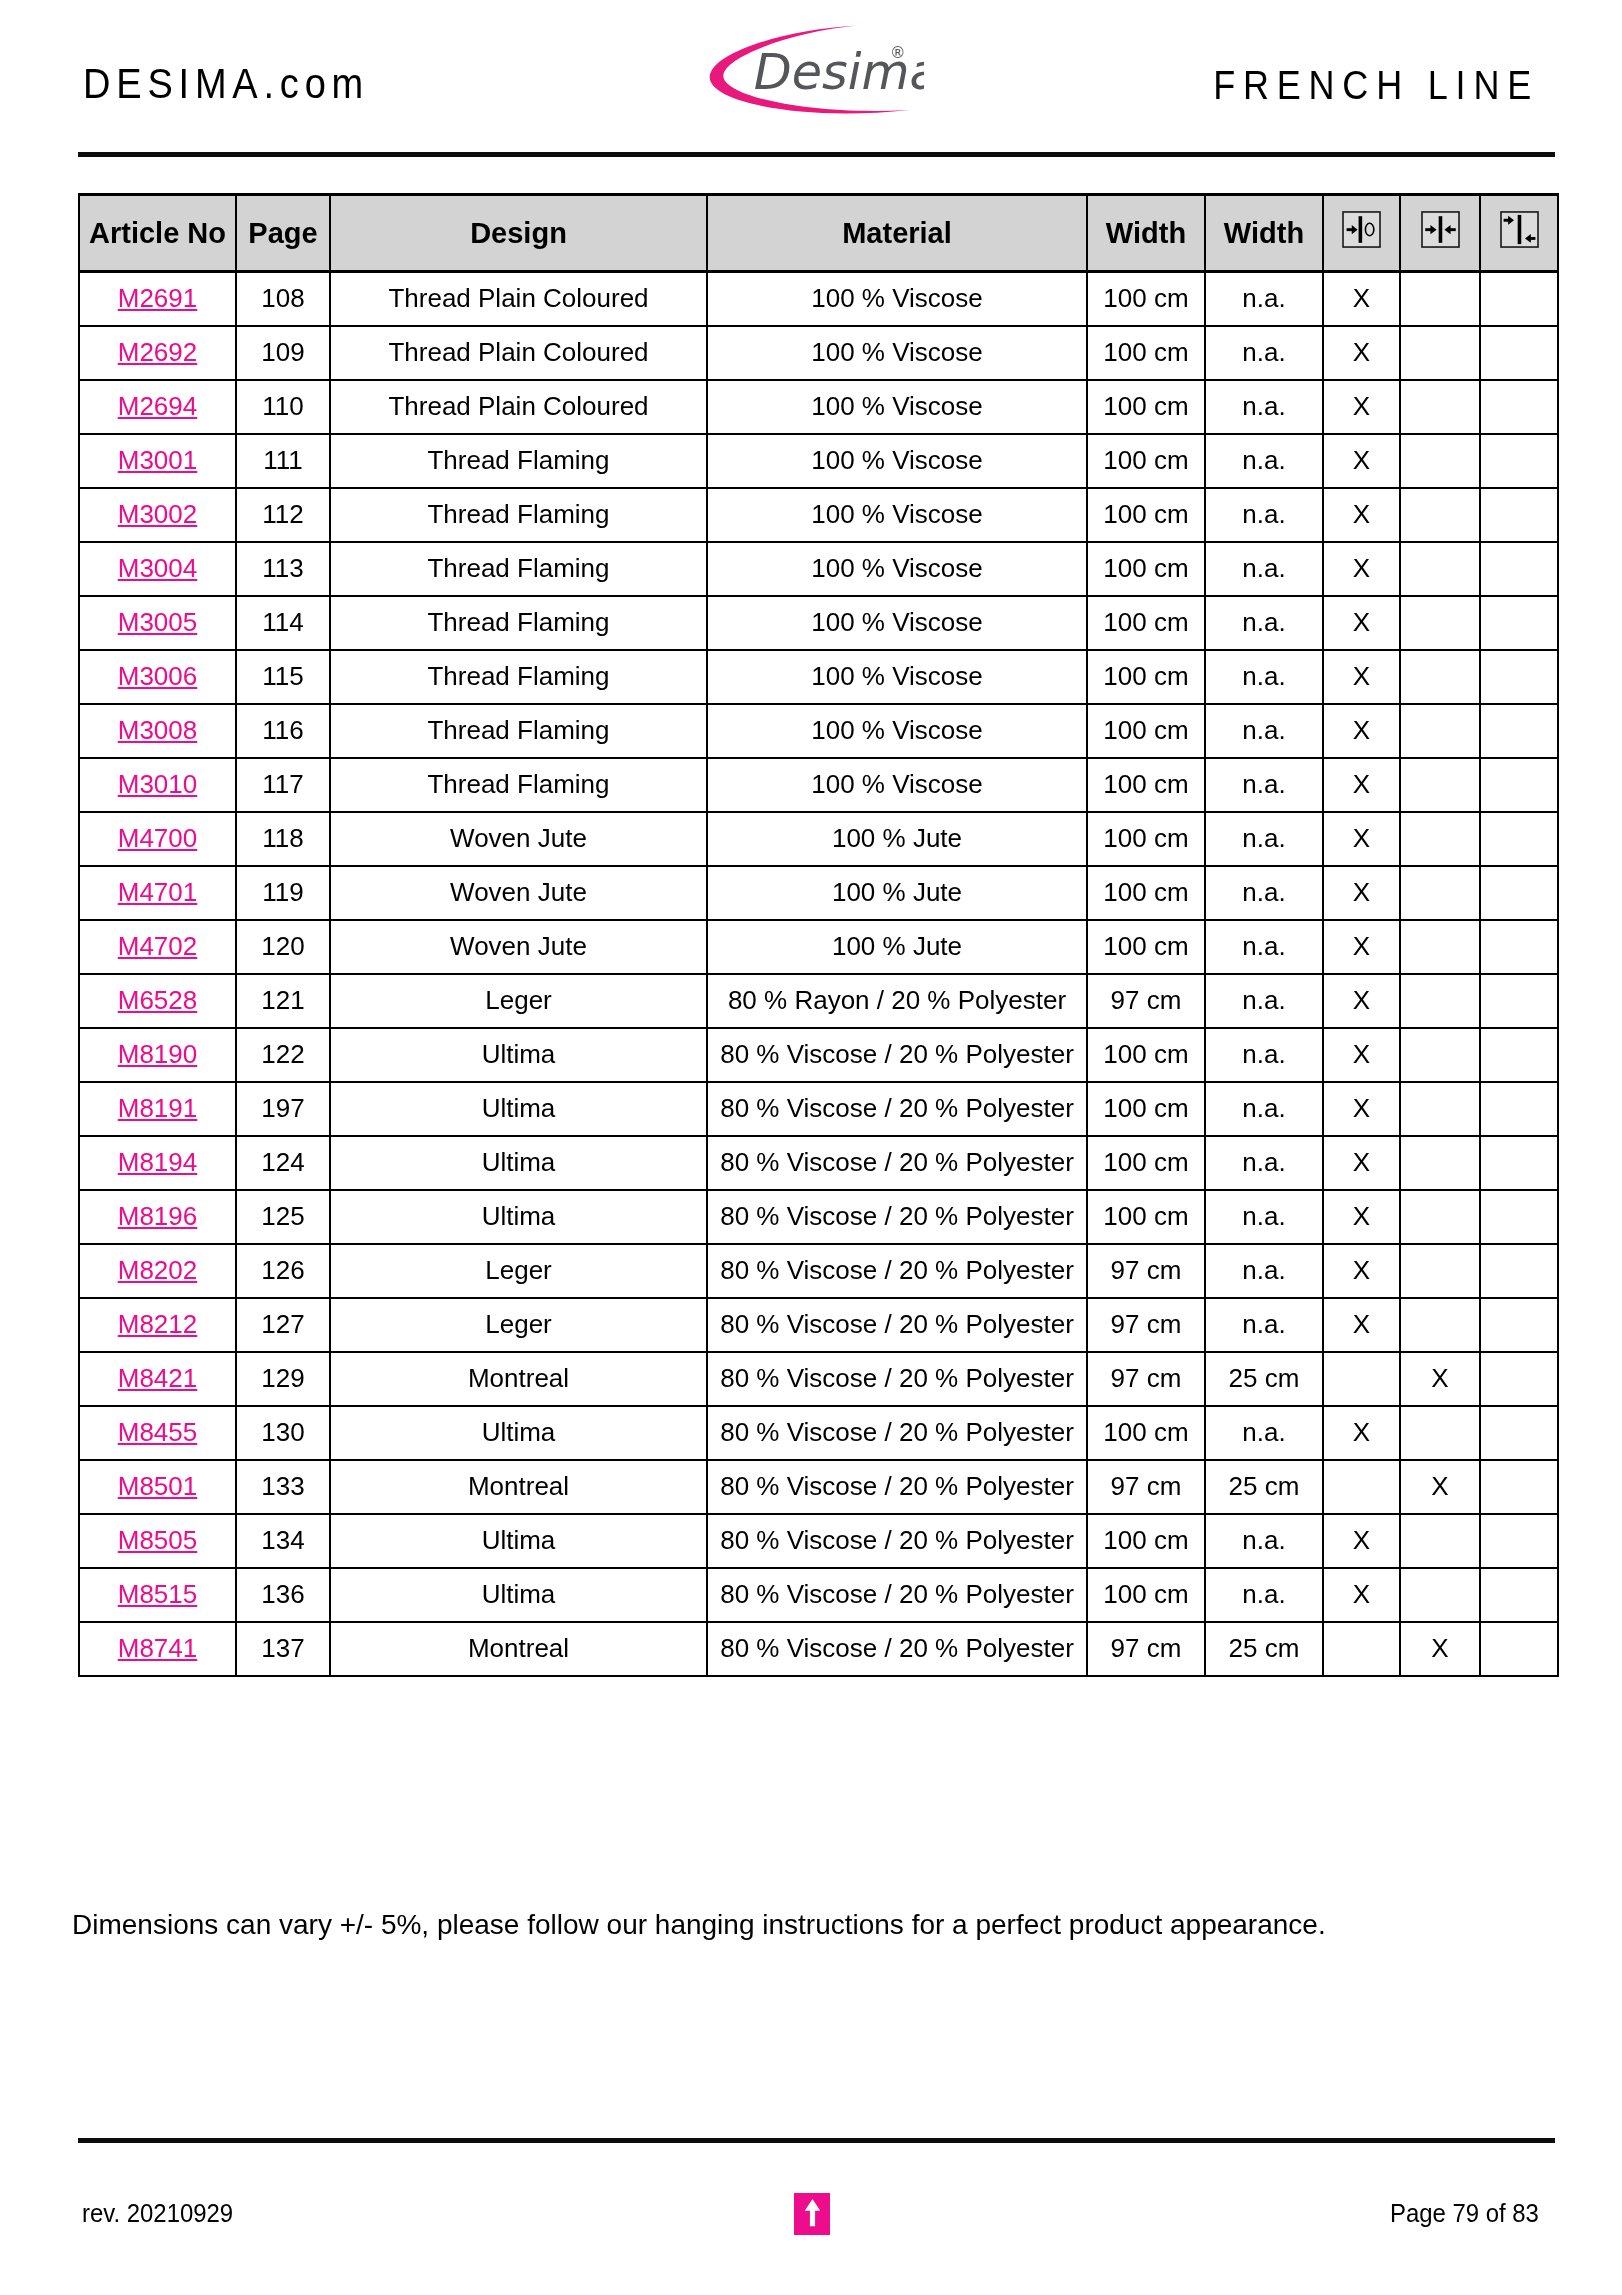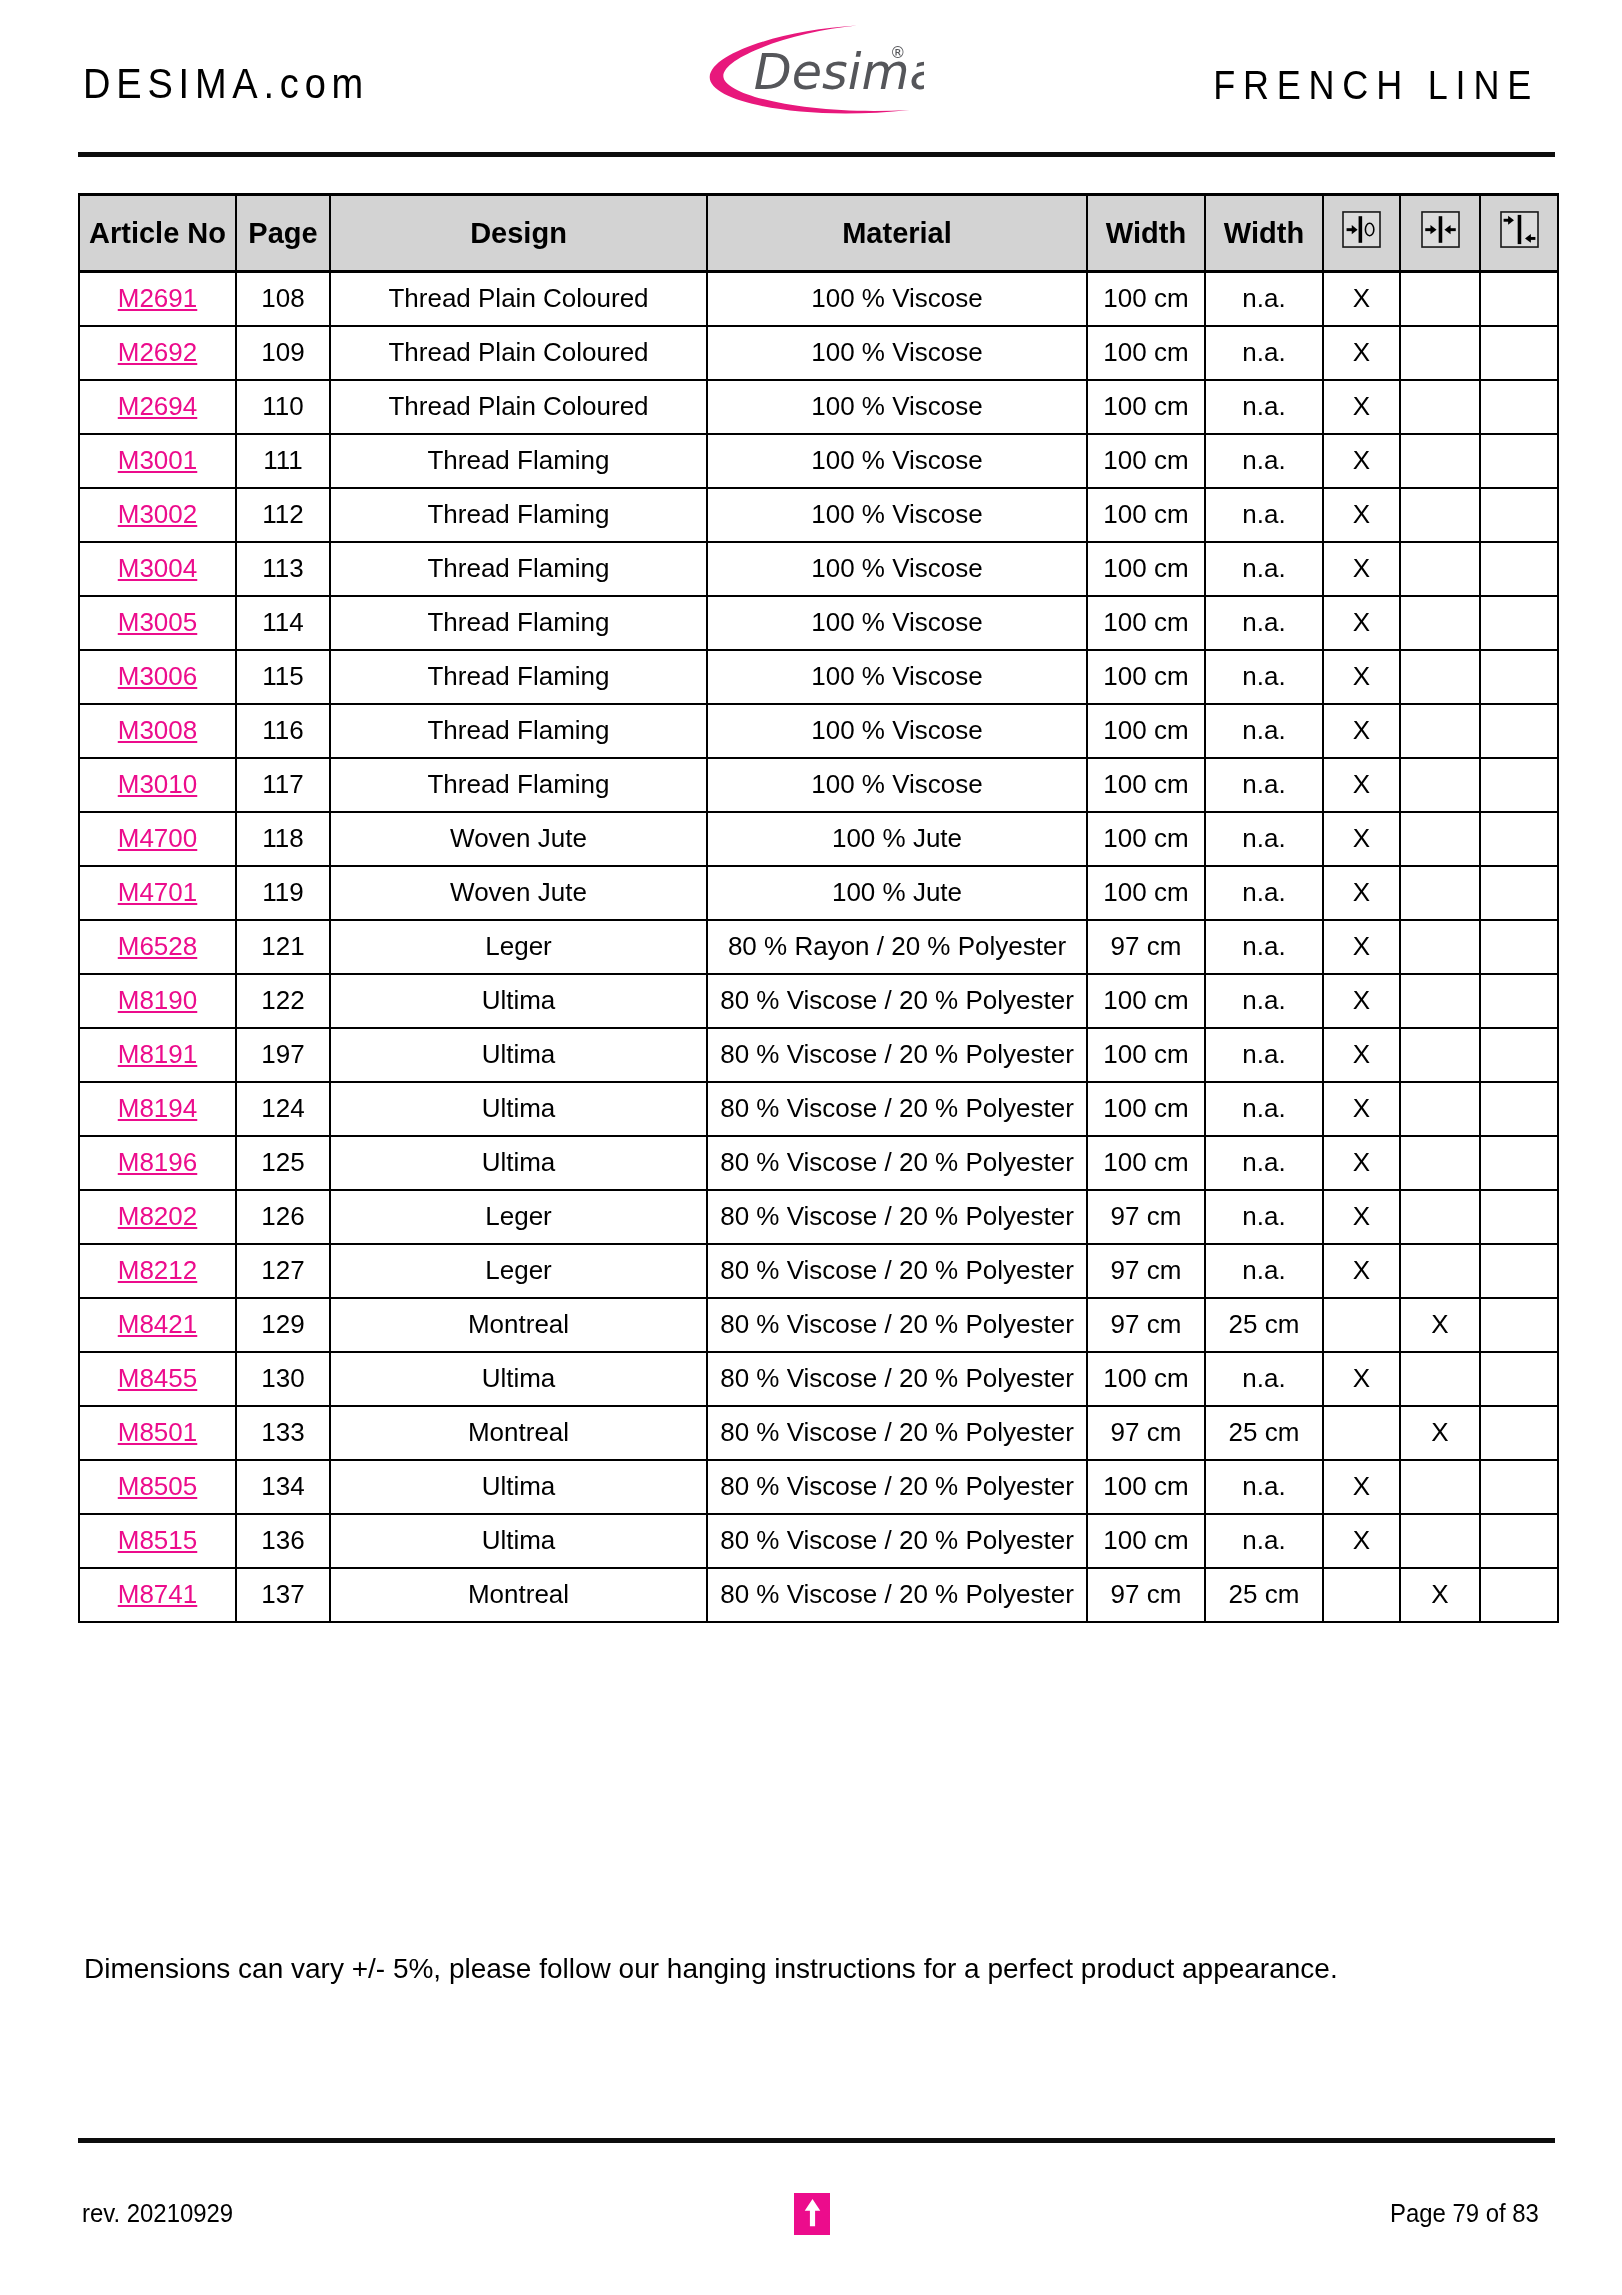--- a/index.html
+++ b/index.html
@@ -293,6 +293,17 @@
           <td></td>
         </tr>
         <tr>
+          <td><a class="article-link">M4702</a></td>
+          <td>120</td>
+          <td>Woven Jute</td>
+          <td>100 % Jute</td>
+          <td>100 cm</td>
+          <td>n.a.</td>
+          <td>X</td>
+          <td></td>
+          <td></td>
+        </tr>
+        <tr>
           <td><a class="article-link">M6528</a></td>
           <td>121</td>
           <td>Leger</td>

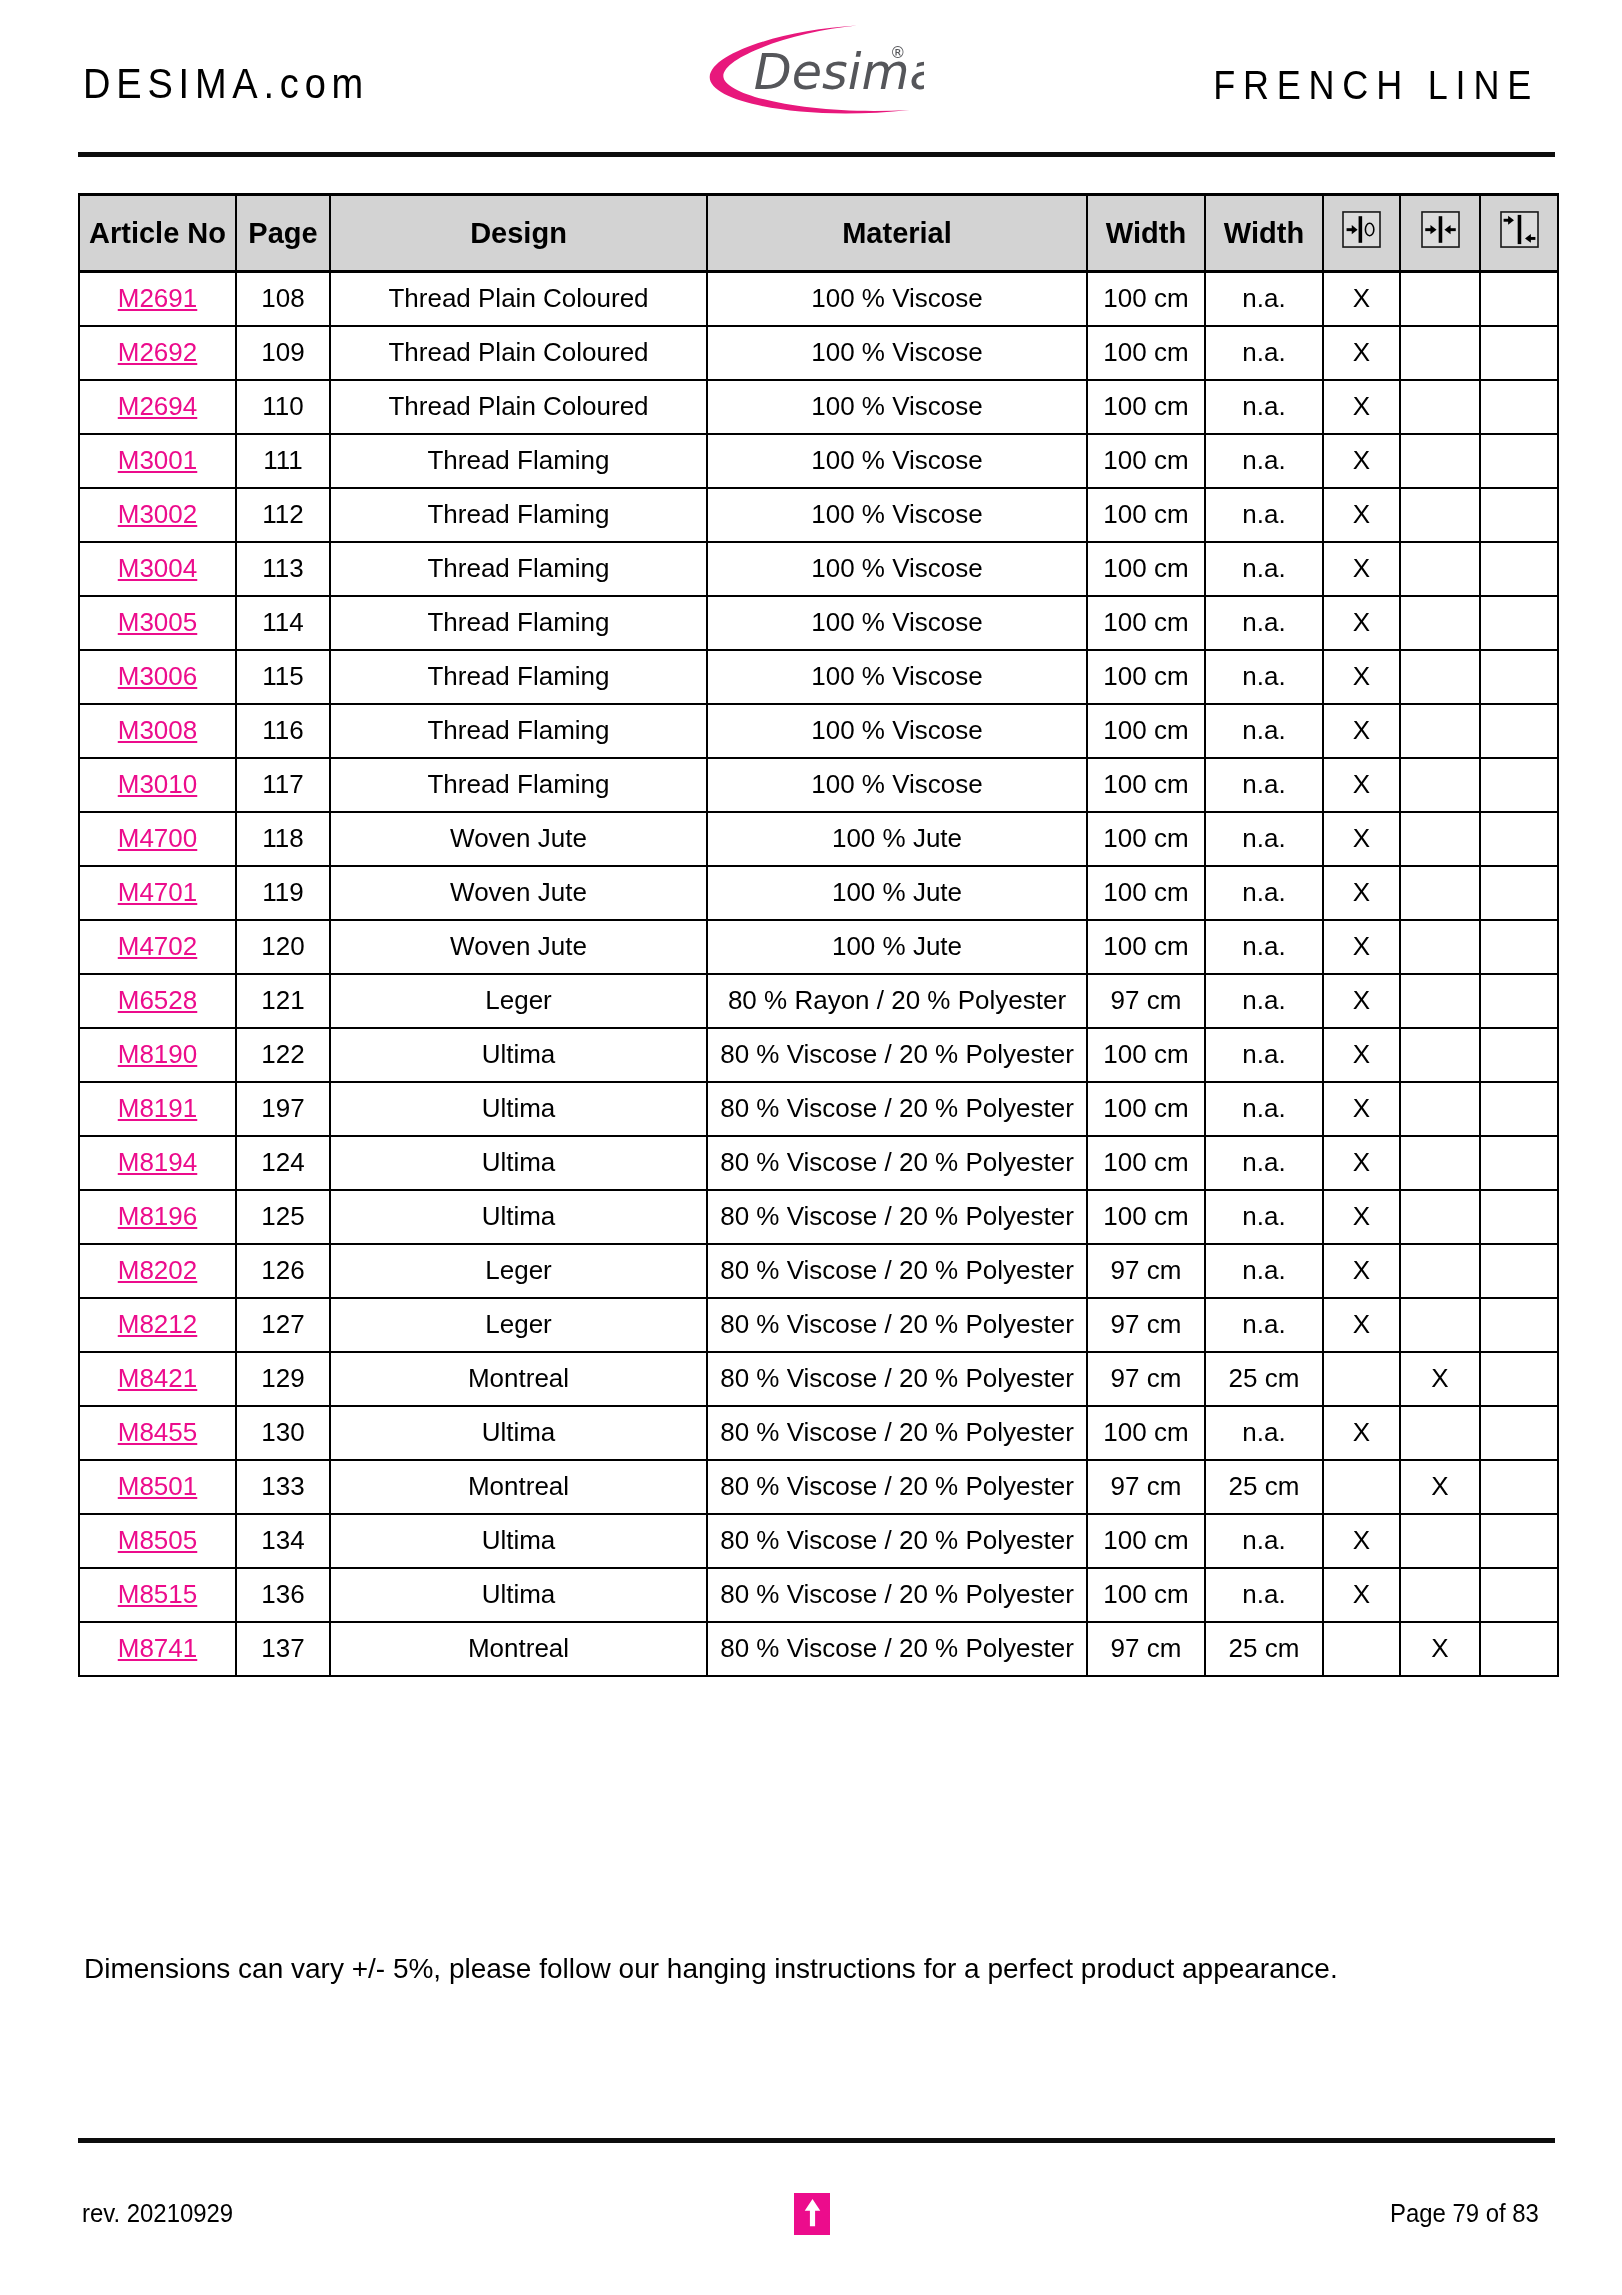--- a/index.html
+++ b/index.html
@@ -56,8 +56,8 @@
 
   
   .note {
-    position: absolute; left: 84px; top: 1909px;
-    font-size: 28px; font-weight: 400; white-space: nowrap; margin-top: 44px;
+    position: absolute; left: 72px; top: 1909px;
+    font-size: 28px; font-weight: 400; white-space: nowrap;
   }
 
   

